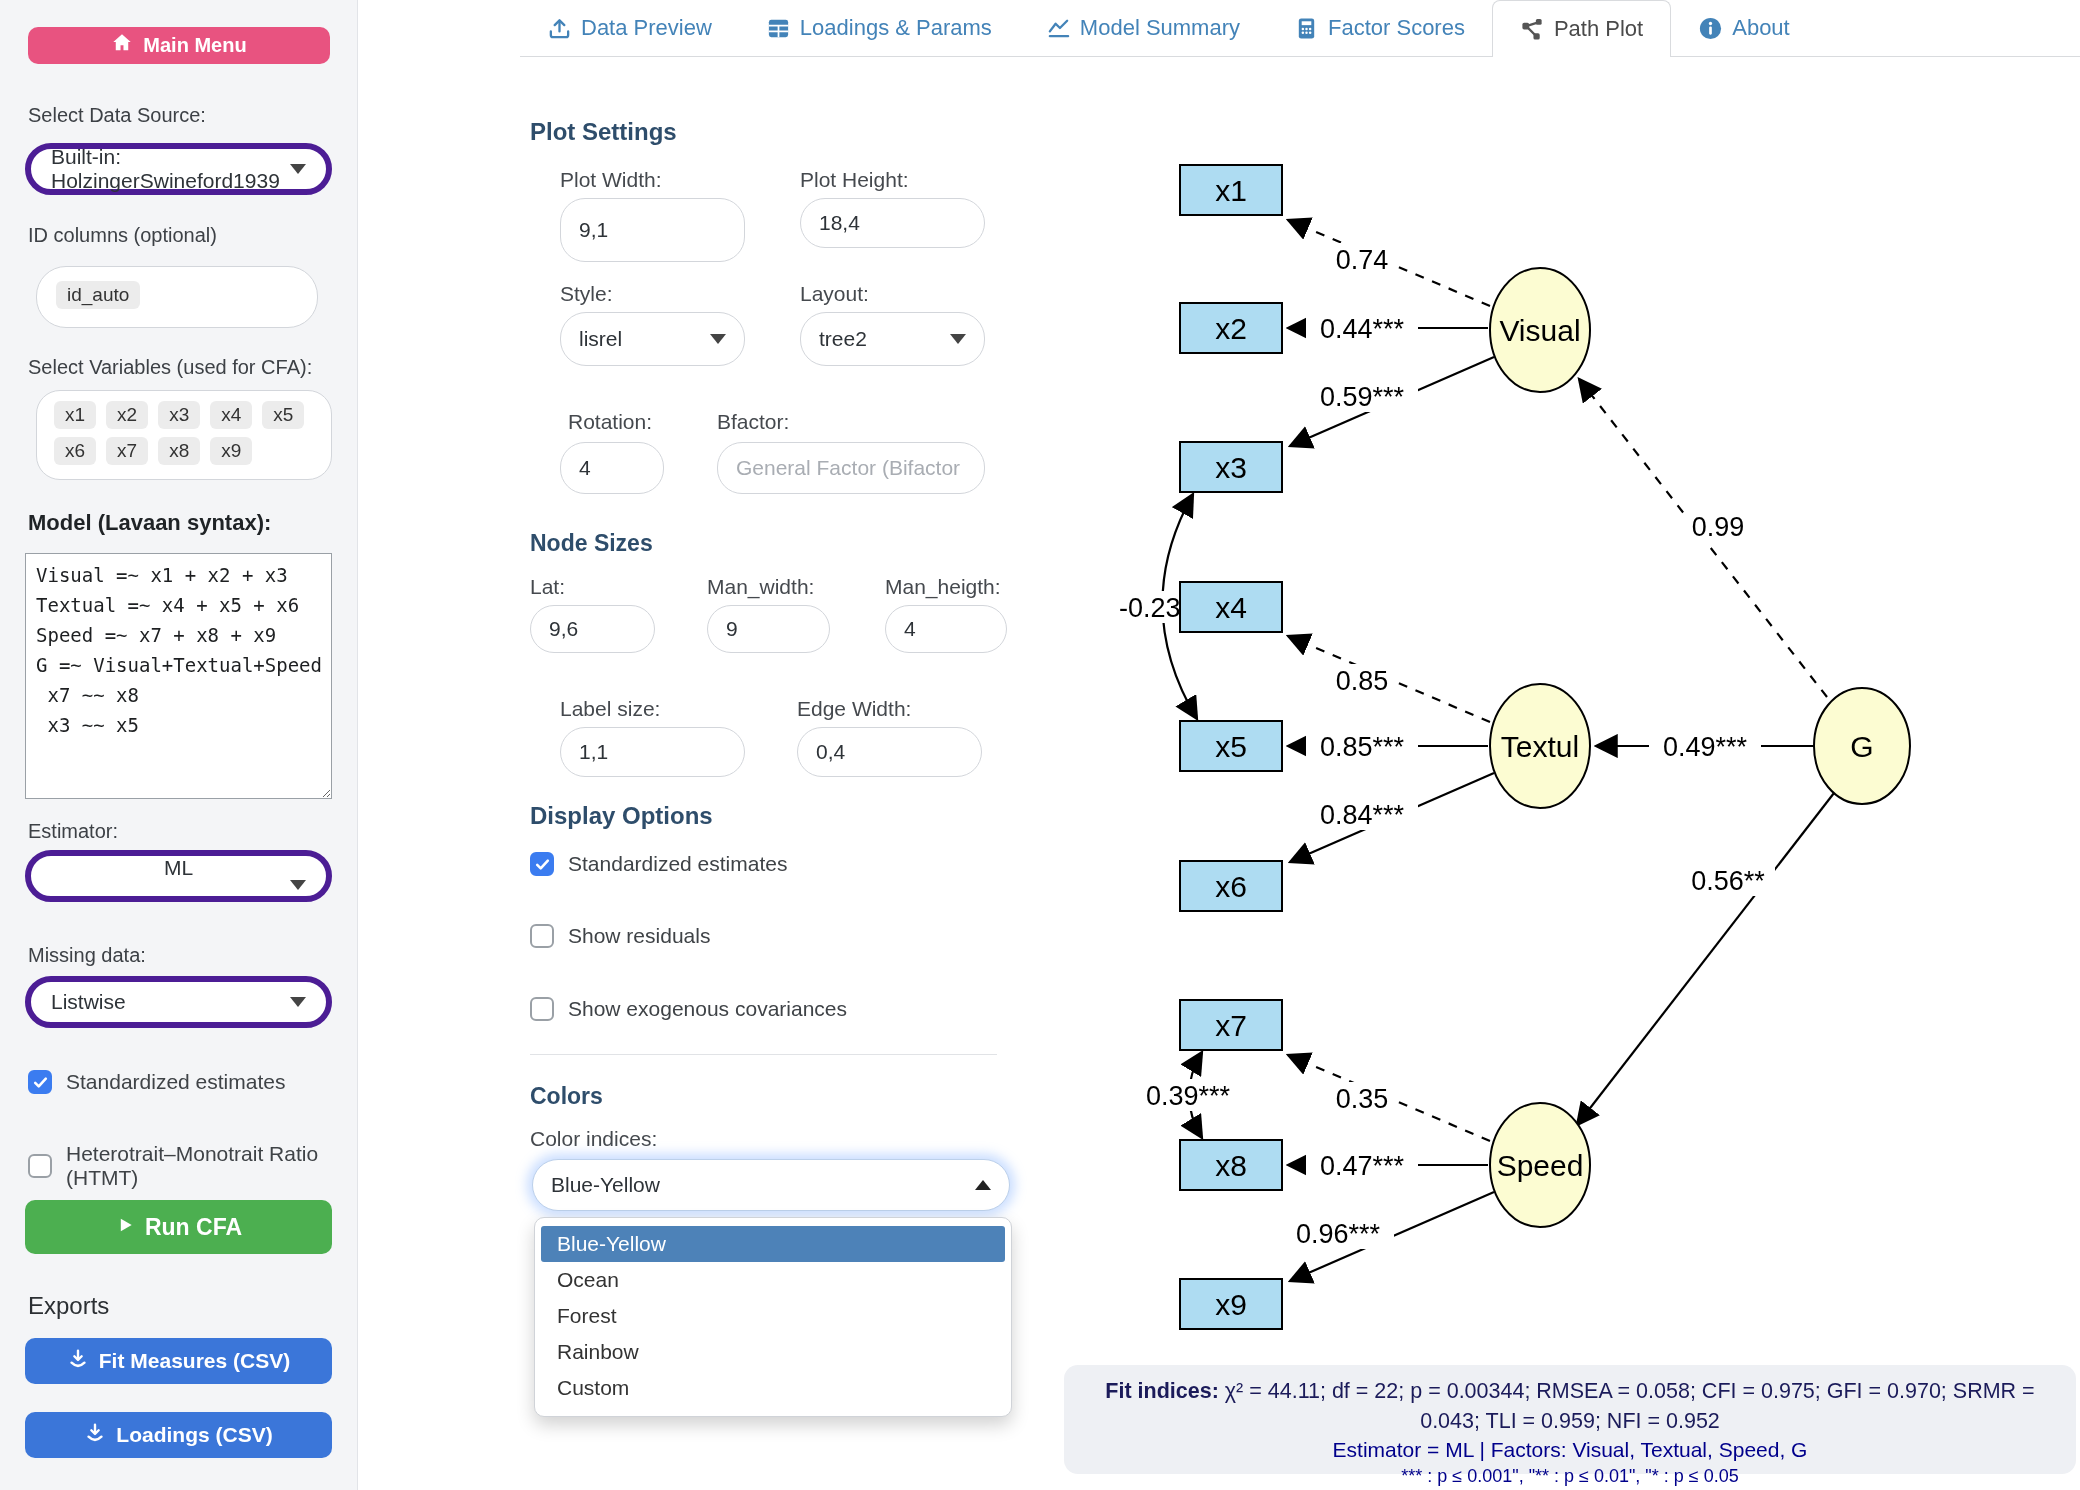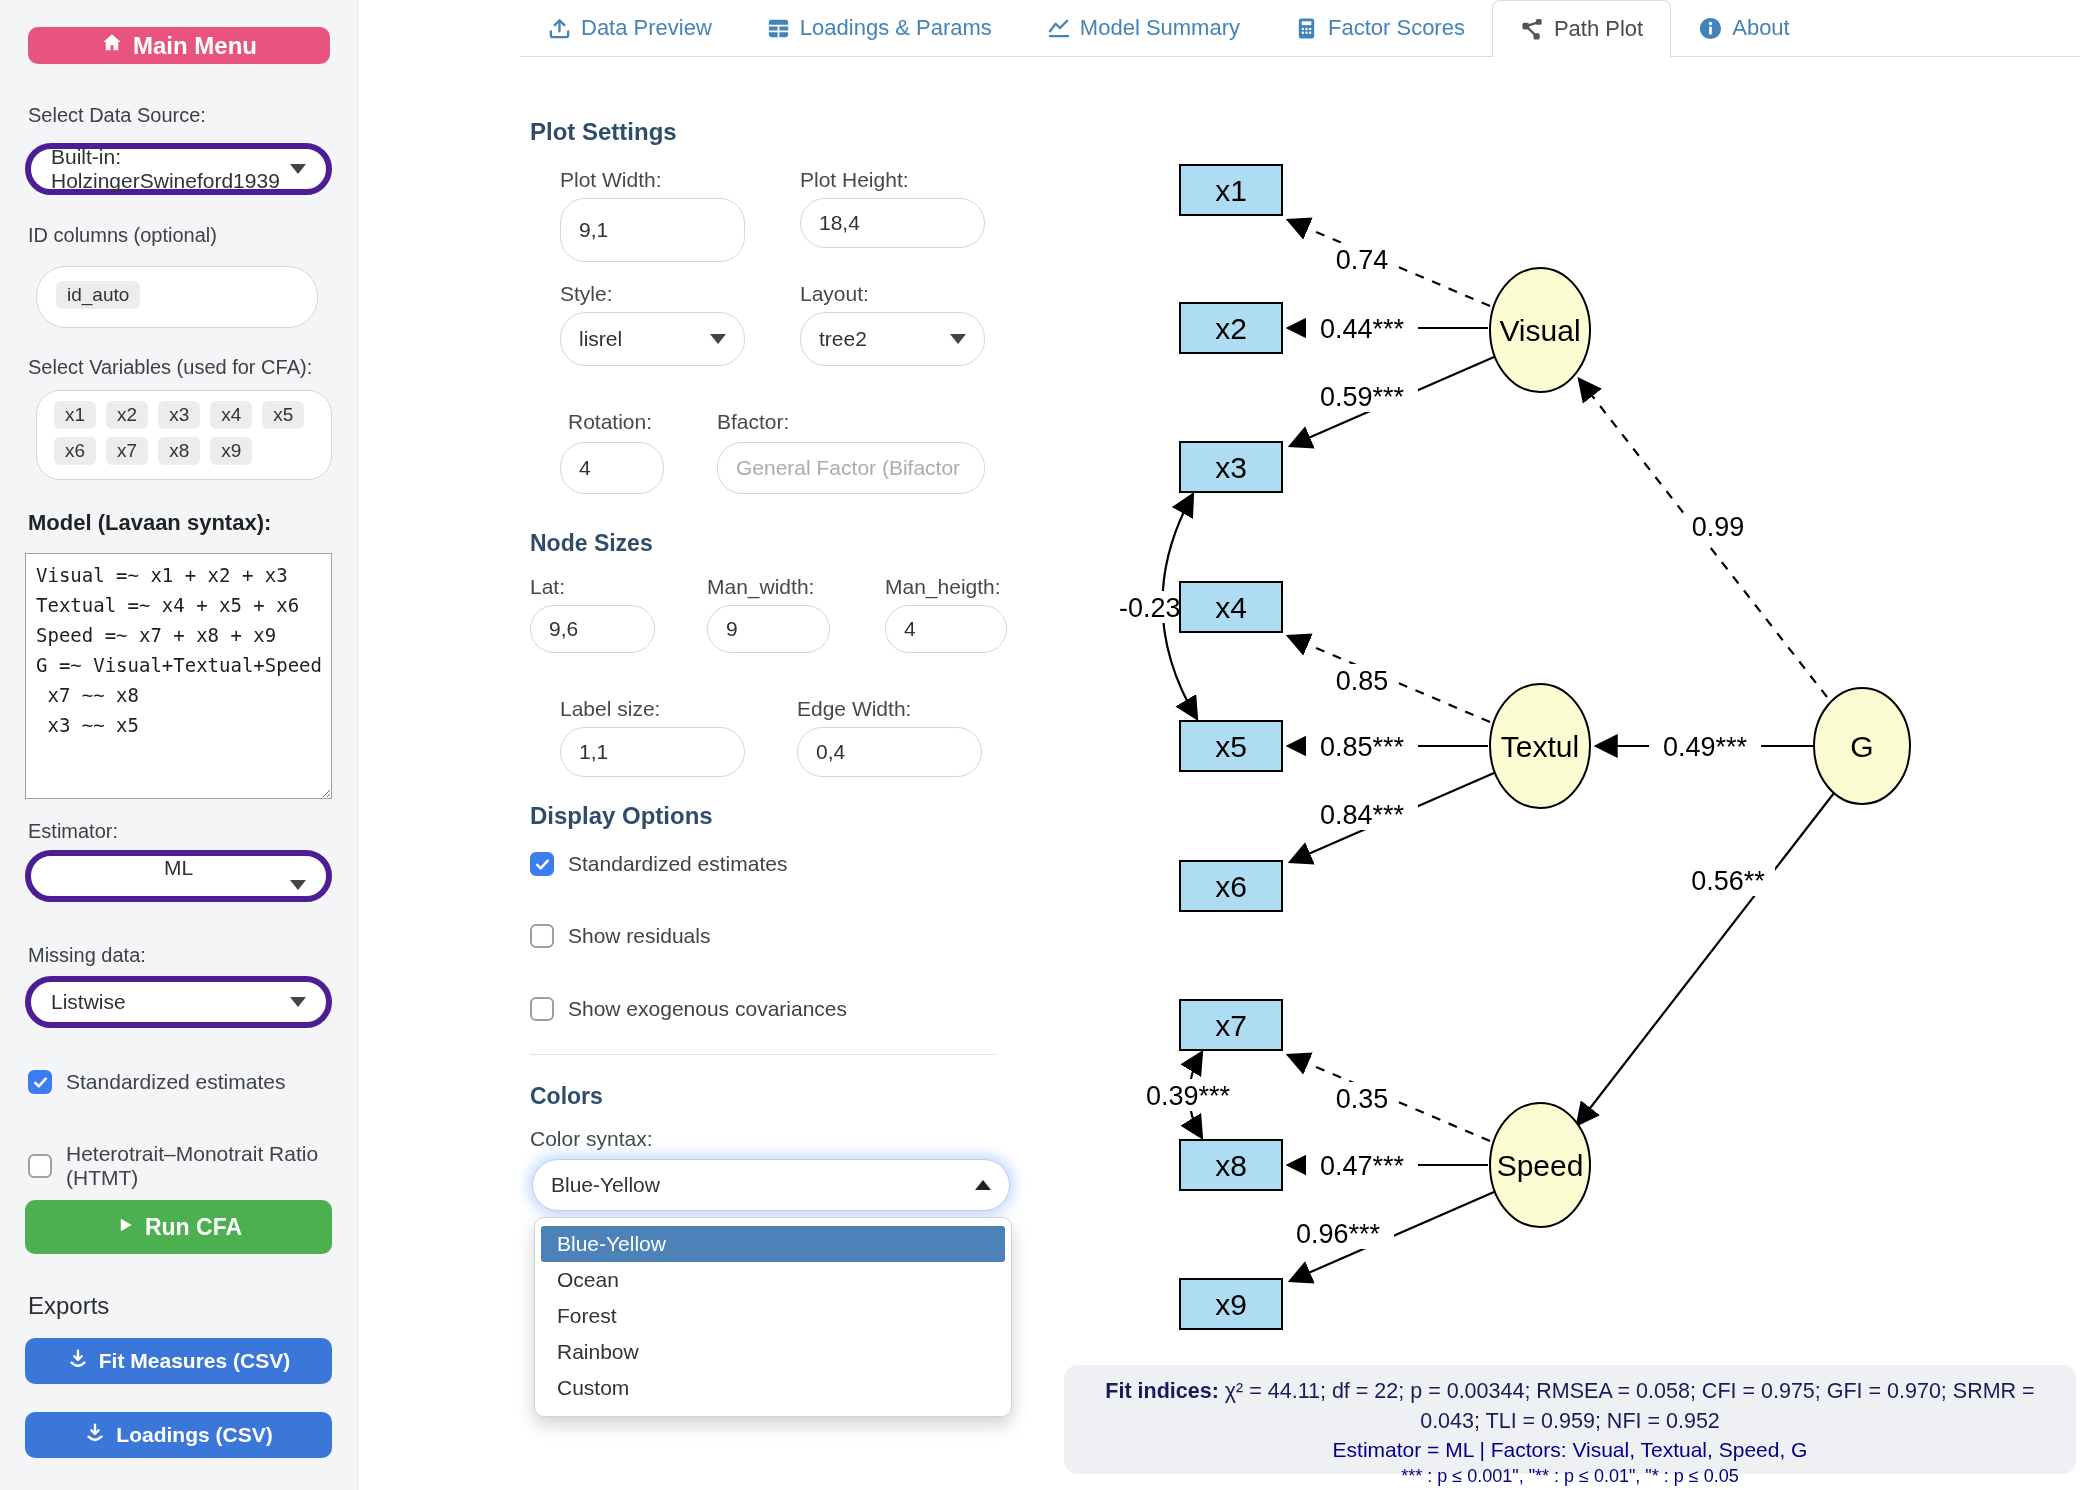--- a/index.html
+++ b/index.html
@@ -13,7 +13,7 @@
   .side-label-bold { position:absolute; left:28px; font-size:22px; font-weight:bold; color:#1f2326; }
   .btn { position:absolute; display:flex; align-items:center; justify-content:center;
          gap:10px; color:#fff; font-weight:bold; border-radius:10px; cursor:pointer; }
-  #main-menu-btn { left:28px; top:27px; width:302px; height:37px; background:#e85380; font-size:24px; }
+  #main-menu-btn { left:28px; top:27px; width:302px; height:37px; background:#e85380; font-size:20px; }
   #run-btn { left:25px; top:1200px; width:307px; height:54px; background:#4caf50; font-size:23px; }
   .export-btn { left:25px; width:307px; height:46px; background:#3b76d9; font-size:21px; }
   .pill-select { position:absolute; background:#fff; border:6px solid #4c1d95; border-radius:26px;

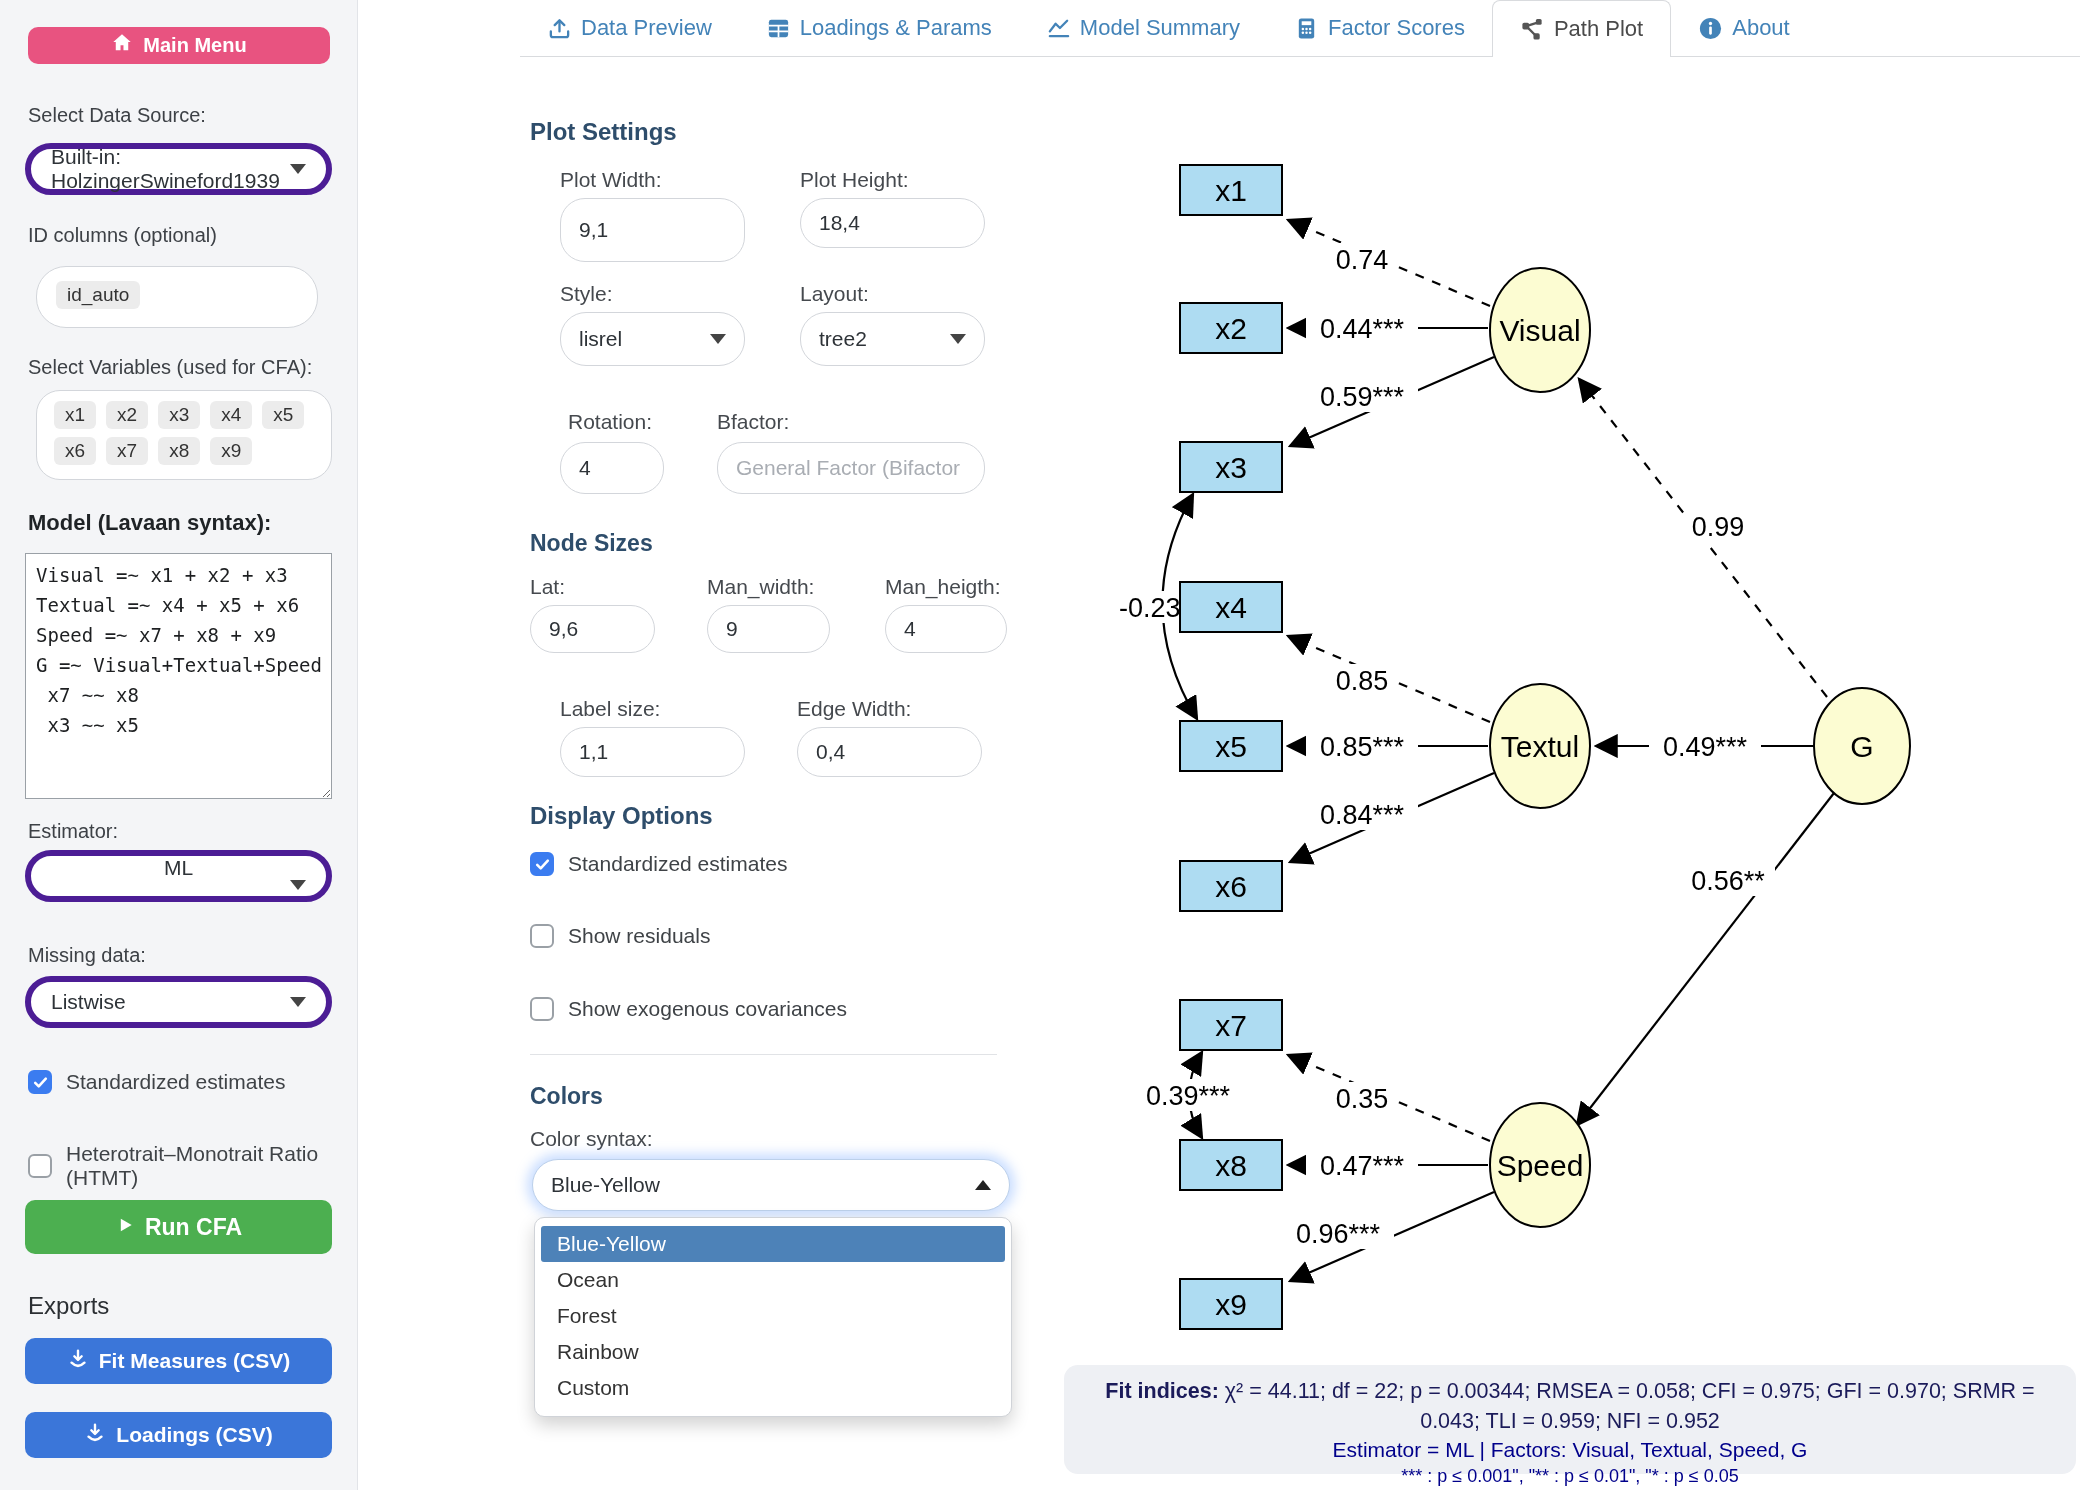--- a/index.html
+++ b/index.html
@@ -309,7 +309,7 @@
   <div id="divider"></div>
 
   <div class="sec-head" style="left:10px; top:1026px; font-size:23px;">Colors</div>
-  <div class="set-label" style="left:10px; top:1070px;">Color syntax:</div>
+  <div class="set-label" style="left:10px; top:1070px;">Color indices:</div>
 
   <div id="cs-select" class="set-select">
     <span>Blue-Yellow</span>

